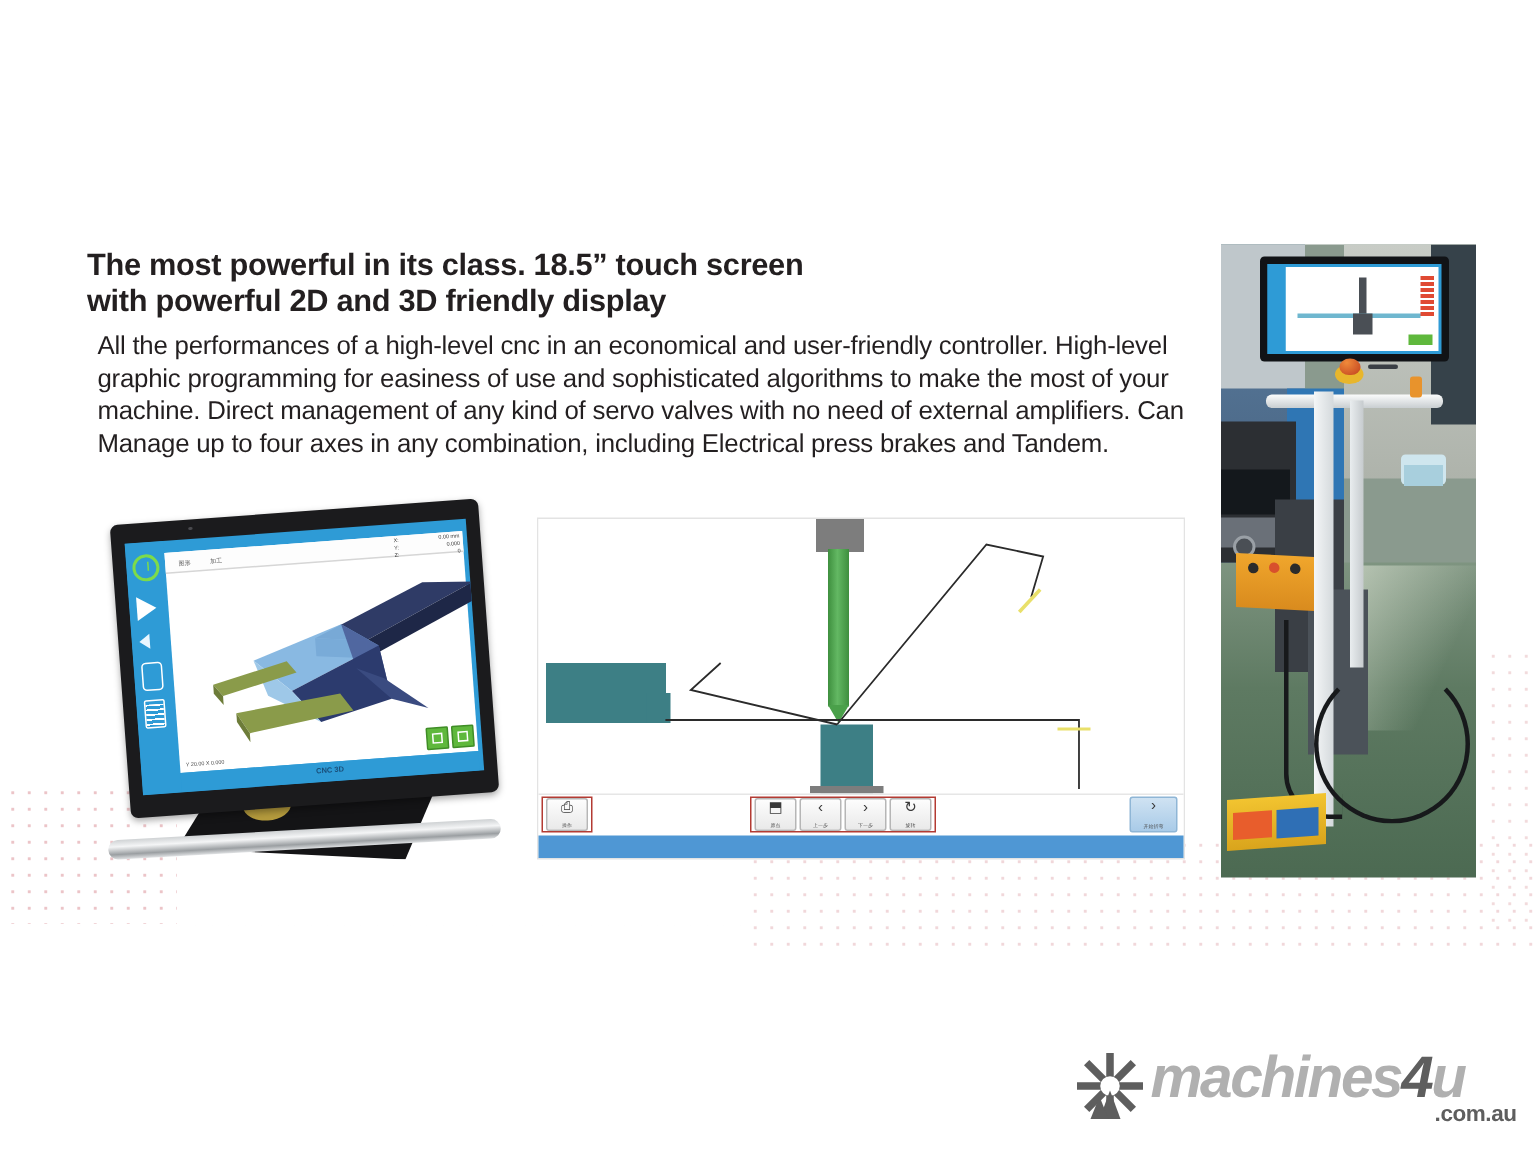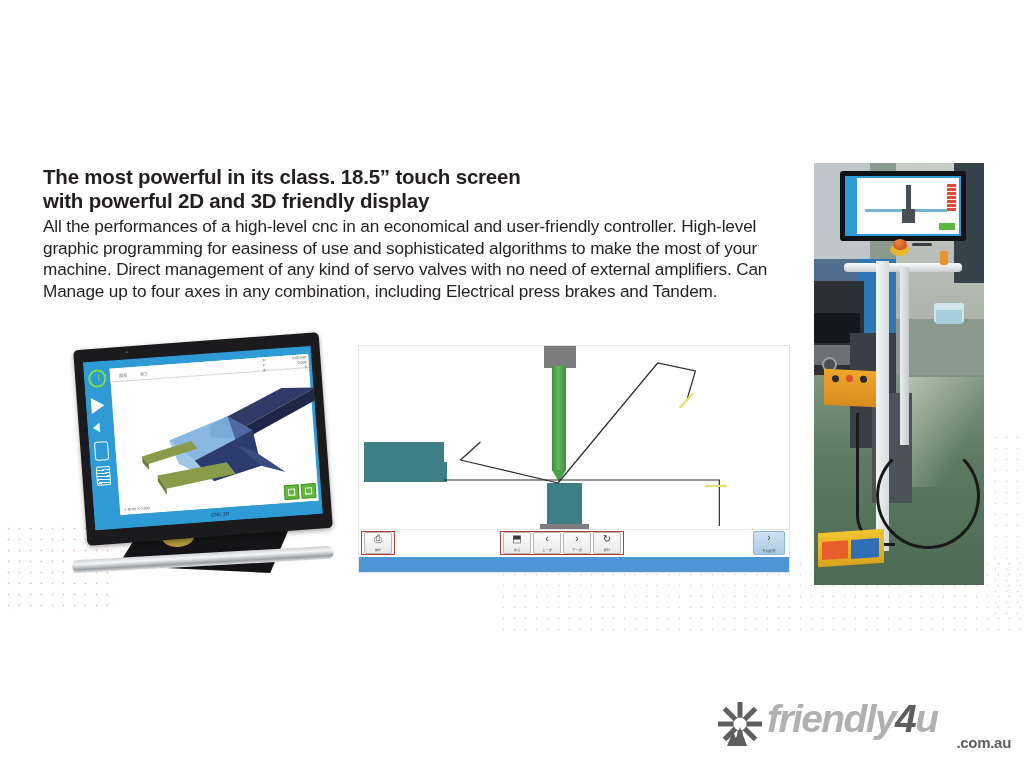--- a/index.html
+++ b/index.html
@@ -42,7 +42,7 @@
   }
 
   
-  .copy{position:absolute;left:43px;top:165px;width:745px;}
+  .copy{position:absolute;left:58px;top:165px;width:745px;}
   .headline{
     font-size:20.5px;font-weight:bold;color:#231f20;
     line-height:24px;letter-spacing:-.2px;margin:0 0 3px 0;

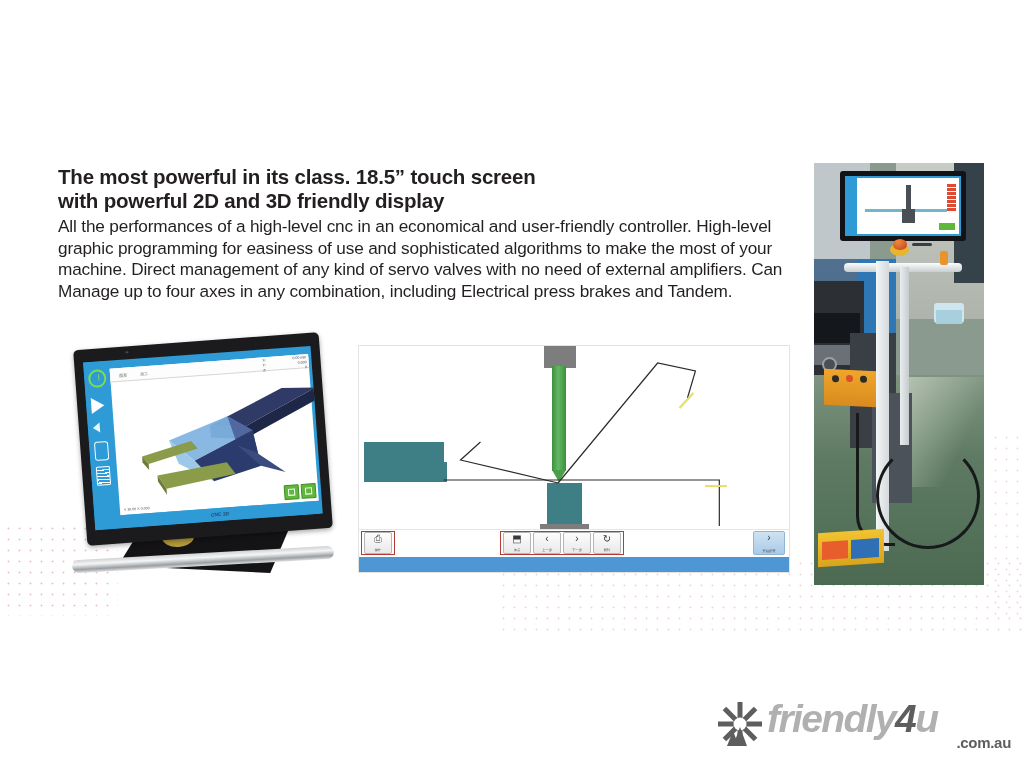--- a/index.html
+++ b/index.html
@@ -49,7 +49,7 @@
   }
   .headline span{display:block;}
   .body{
-    font-size:17.2px;color:#231f20;line-height:21.5px;margin:0;letter-spacing:-.15px;
+    font-size:17.2px;color:#231f20;line-height:21.5px;margin:7px;letter-spacing:-.15px;
   }
 
   

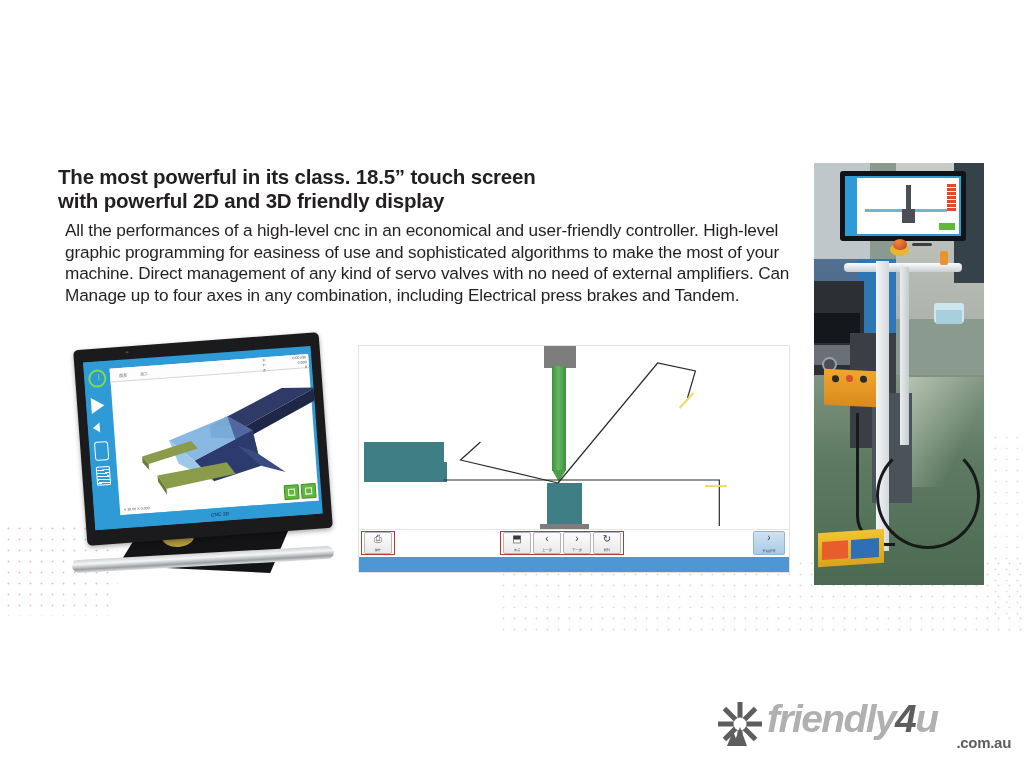--- a/index.html
+++ b/index.html
@@ -494,7 +494,7 @@
         <polygon points="16,30 22,45 10,45"></polygon>
       </g>
     </svg>
-    <div class="logo-word"><span>friendly</span><b>4</b><span>u</span></div>
+    <div class="logo-word"><span>machines</span><b>4</b><span>u</span></div>
     <div class="logo-tld">.com.au</div>
   </div>
 

